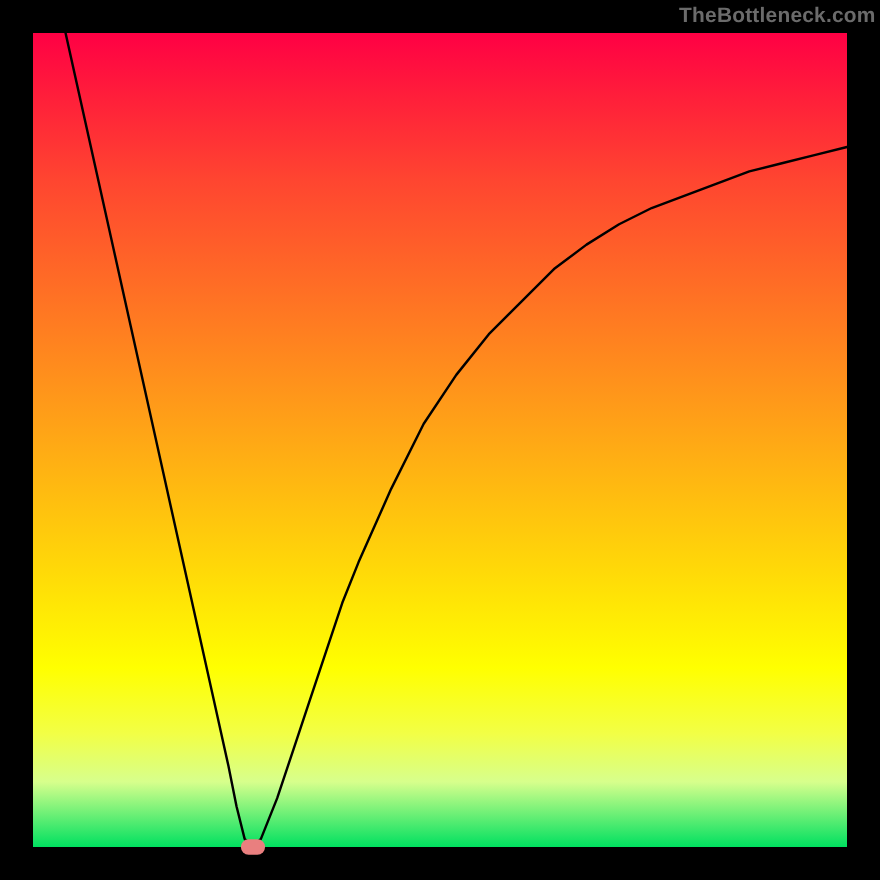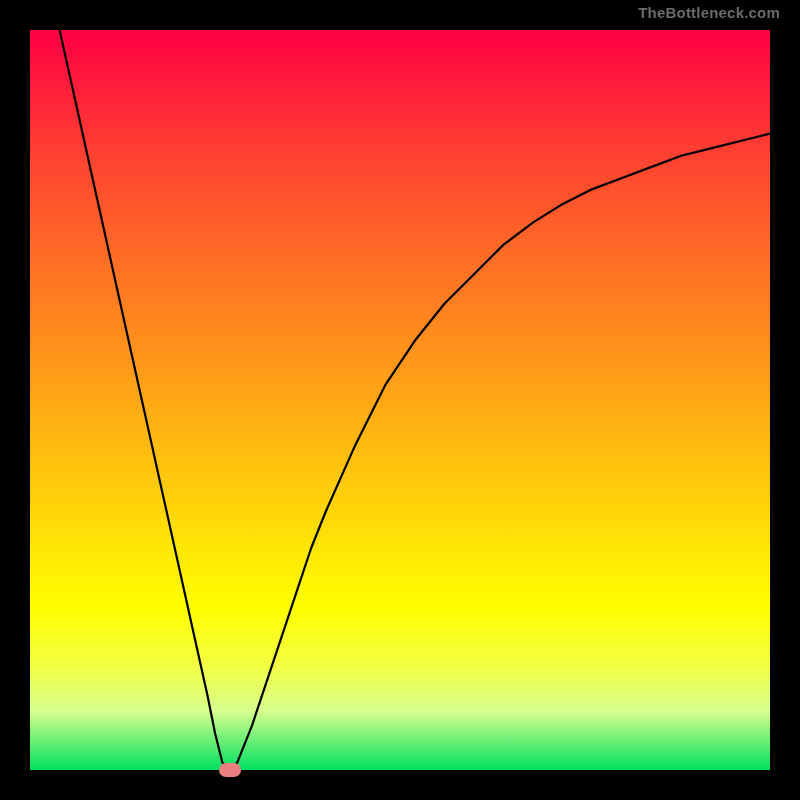--- a/index.html
+++ b/index.html
@@ -32,9 +32,9 @@
   .watermark {
     position: absolute;
     top: 4px;
-    right: 20px;
+    right: 4px;
     font-family: Arial, Helvetica, sans-serif;
-    font-size: 15px;
+    font-size: 19px;
     font-weight: 600;
     color: #6b6b6b;
     letter-spacing: 0.2px;

